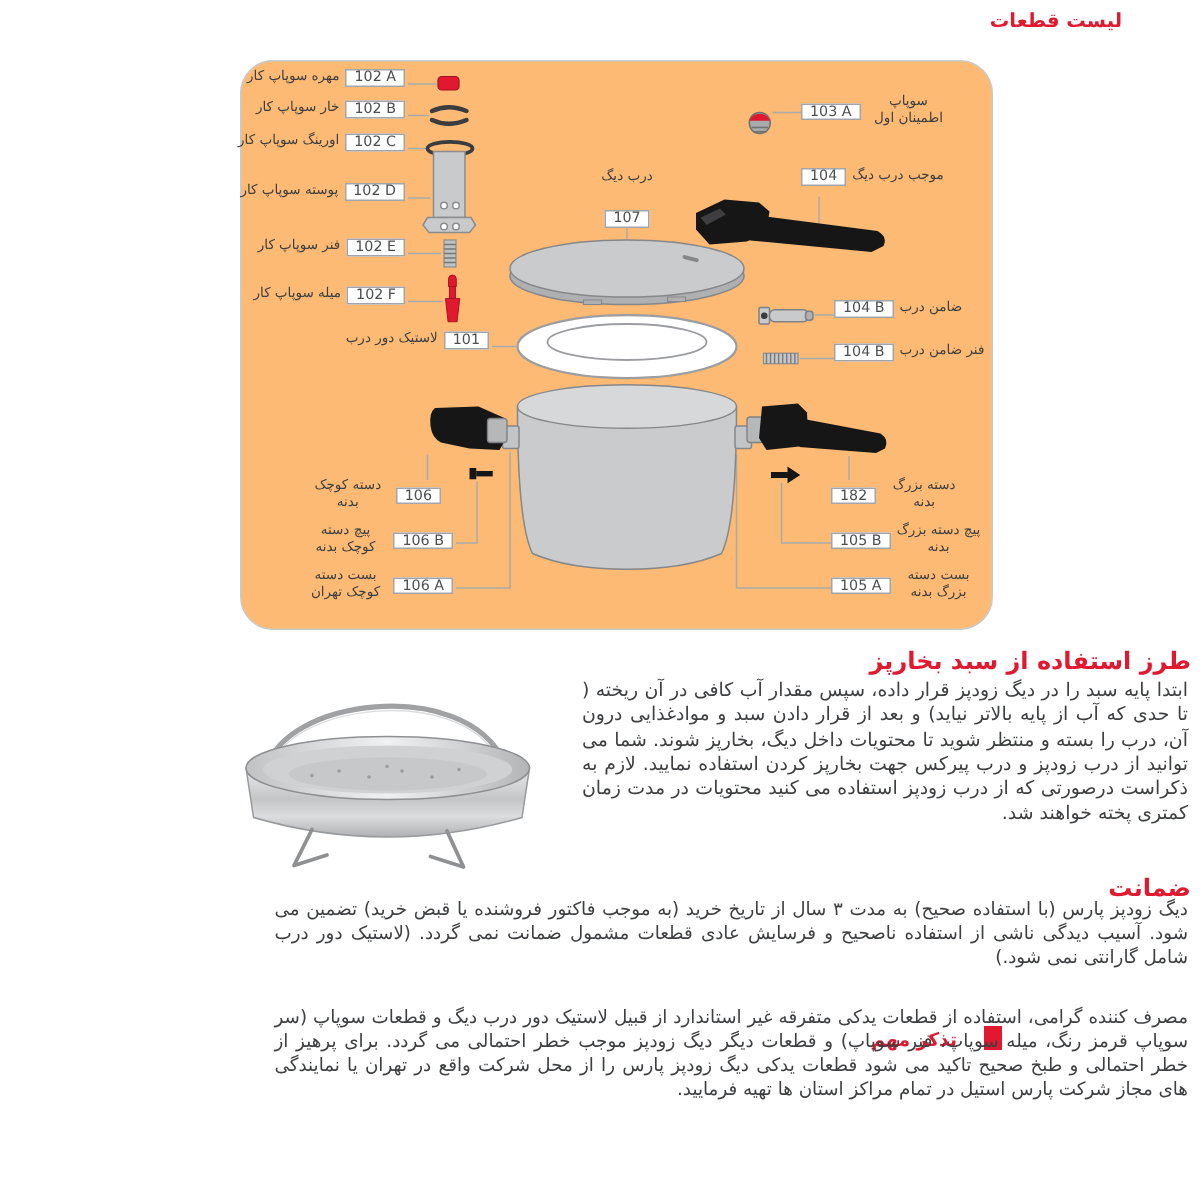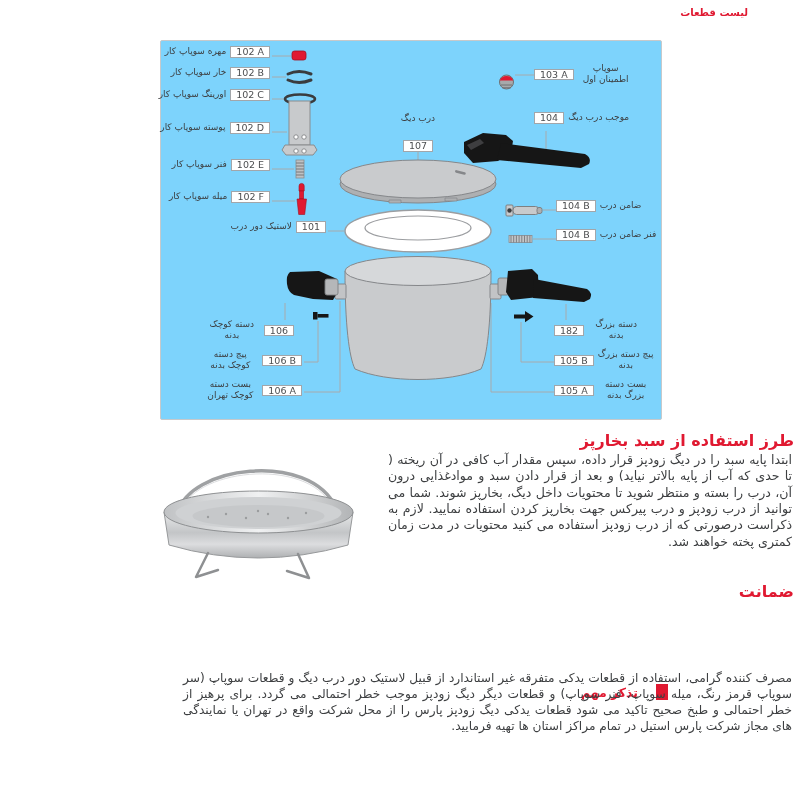--- a/index.html
+++ b/index.html
@@ -16,7 +16,7 @@
     position:absolute;direction:rtl;color:var(--accent_red);
     font-weight:bold;font-size:16px;white-space:nowrap;
   }
-  .page-title{font-size:10px;}
+  .page-title{font-size:13px;}
   .body-text{
     position:absolute;direction:rtl;text-align:justify;
     font-size:12.2px;line-height:1.3;color:var(--text_dark);

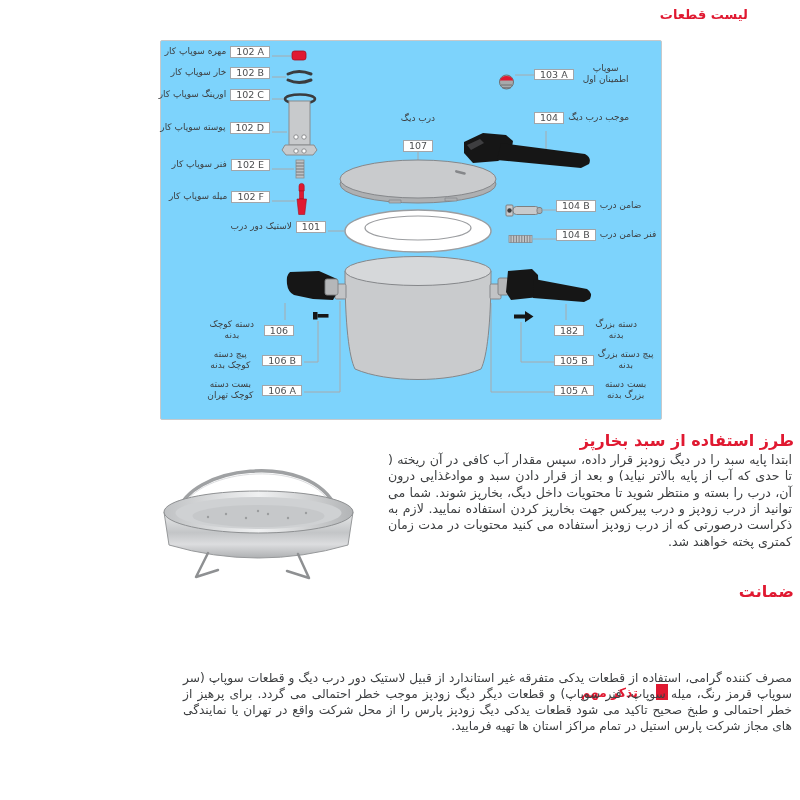--- a/index.html
+++ b/index.html
@@ -25,7 +25,7 @@
   
   .diagram-box{
     position:absolute;left:160px;top:40px;width:502px;height:380px;
-    border:1px solid #c7c9cb;border-radius:2px;background:#7dd3fc;
+    border:1px solid #c7c9cb;border-radius:22px;background:#fdba74;
   }
   .parts-svg{position:absolute;left:0;top:0;width:502px;height:380px;}
   .plabel{position:absolute;display:flex;align-items:center;gap:4px;direction:ltr;}

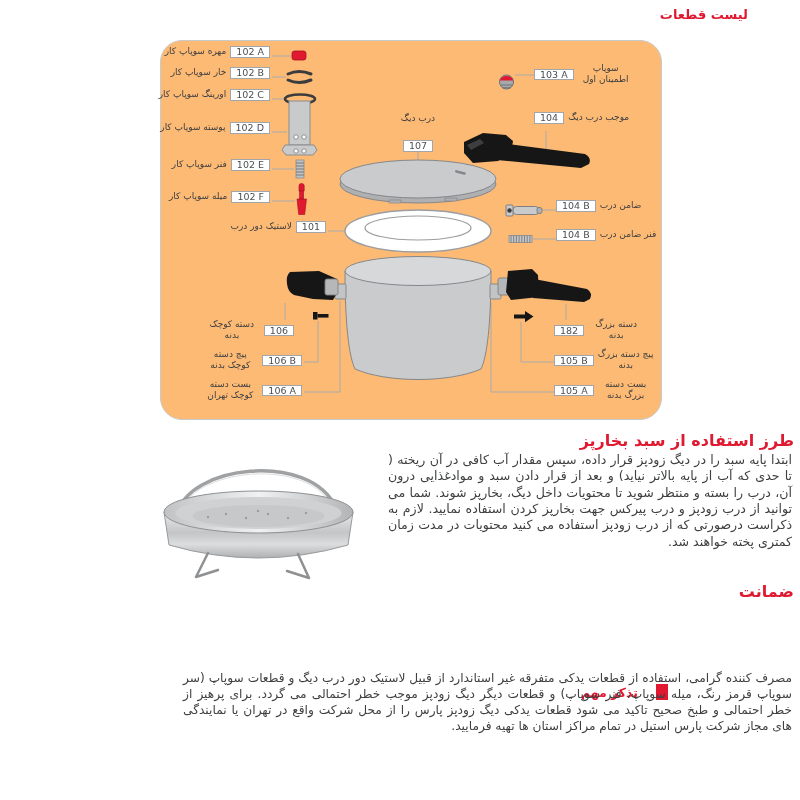--- a/index.html
+++ b/index.html
@@ -291,6 +291,7 @@
   <div class="body-text" style="top:452px;left:388px;right:8px;font-size:12.6px">ابتدا پایه سبد را در دیگ زودپز قرار داده، سپس مقدار آب کافی در آن ریخته ( تا حدی که آب از پایه بالاتر نیاید) و بعد از قرار دادن سبد و موادغذایی درون آن، درب را بسته و منتظر شوید تا محتویات داخل دیگ، بخارپز شوند. شما می توانید از درب زودپز و درب پیرکس جهت بخارپز کردن استفاده نمایید. لازم به ذکراست درصورتی که از درب زودپز استفاده می کنید محتویات در مدت زمان کمتری پخته خواهند شد.</div>
 
   <div class="sec-title" style="top:582px;right:6px">ضمانت</div>
+  <div class="body-text" style="top:599px;left:183px;right:8px">دیگ زودپز پارس (با استفاده صحیح) به مدت ۳ سال از تاریخ خرید (به موجب فاکتور فروشنده یا قبض خرید) تضمین می شود. آسیب دیدگی ناشی از استفاده ناصحیح و فرسایش عادی قطعات مشمول ضمانت نمی گردد. (لاستیک دور درب شامل گارانتی نمی شود.)</div>
 
   <div class="notice-head" style="top:650px;right:132px">
     <span class="sec-text">تذکر مهم</span>

